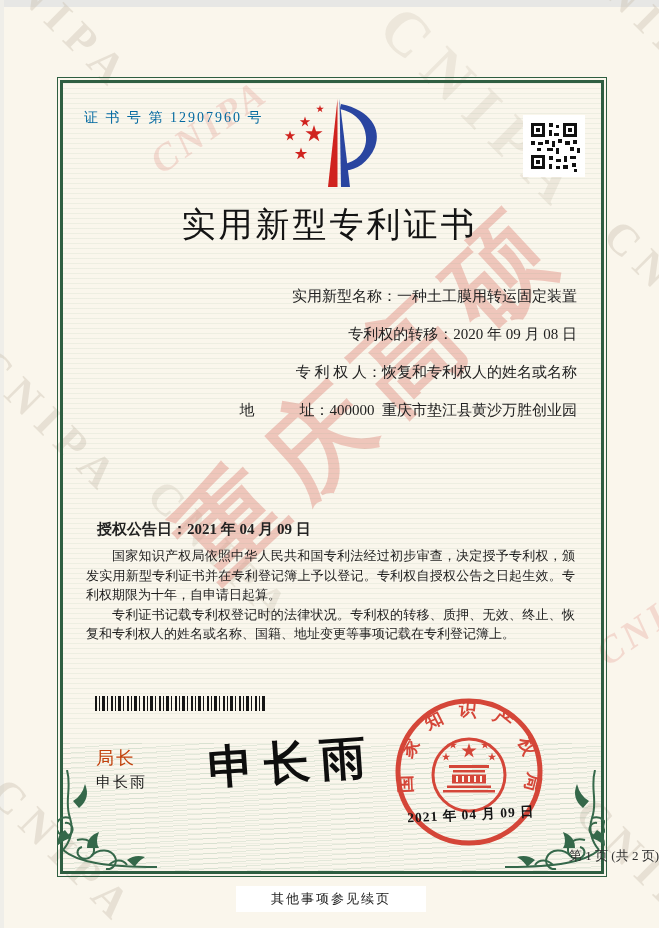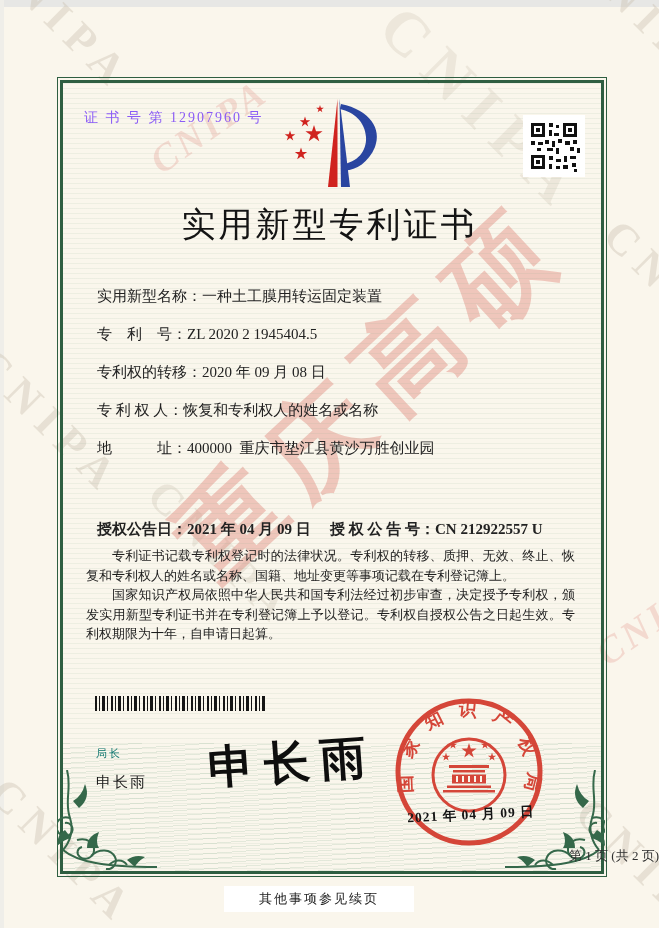--- a/index.html
+++ b/index.html
@@ -33,7 +33,7 @@
      background:repeating-linear-gradient(176deg,rgba(105,158,122,0.16) 0 1px,transparent 1px 5px);}
 
   
-  .cert-no{position:absolute;left:84px;top:109px;font-size:14px;color:#8b5cf6;letter-spacing:2px;white-space:pre;}
+  .cert-no{position:absolute;left:84px;top:109px;font-size:14px;color:#0369a1;letter-spacing:2px;white-space:pre;}
   .logo{position:absolute;left:276px;top:90px;width:124px;height:106px;}
   .qr{position:absolute;left:523px;top:115px;width:62px;height:62px;background:#fff;padding:0;}
   .title{position:absolute;left:0;width:659px;top:202px;text-align:center;

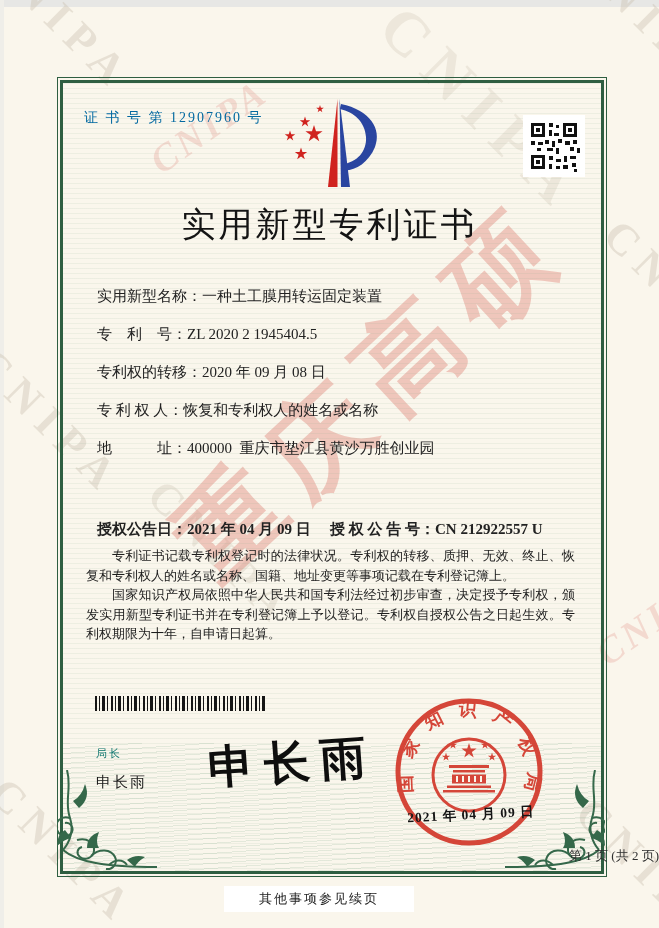--- a/index.html
+++ b/index.html
@@ -40,7 +40,7 @@
          font-size:34px;font-weight:normal;letter-spacing:3px;color:#141414;}
 
   
-  .fields{position:absolute;left:97px;top:277px;width:480px;}
+  .fields{position:absolute;left:97px;top:277px;width:480px;text-align:right;}
   .field-row{height:38px;line-height:38px;font-size:15px;color:#222;}
   .flabel,.fvalue{white-space:pre;}
   .grant-row{position:absolute;left:97px;top:510px;width:500px;height:38px;line-height:38px;font-size:15px;color:#222;font-weight:bold;}

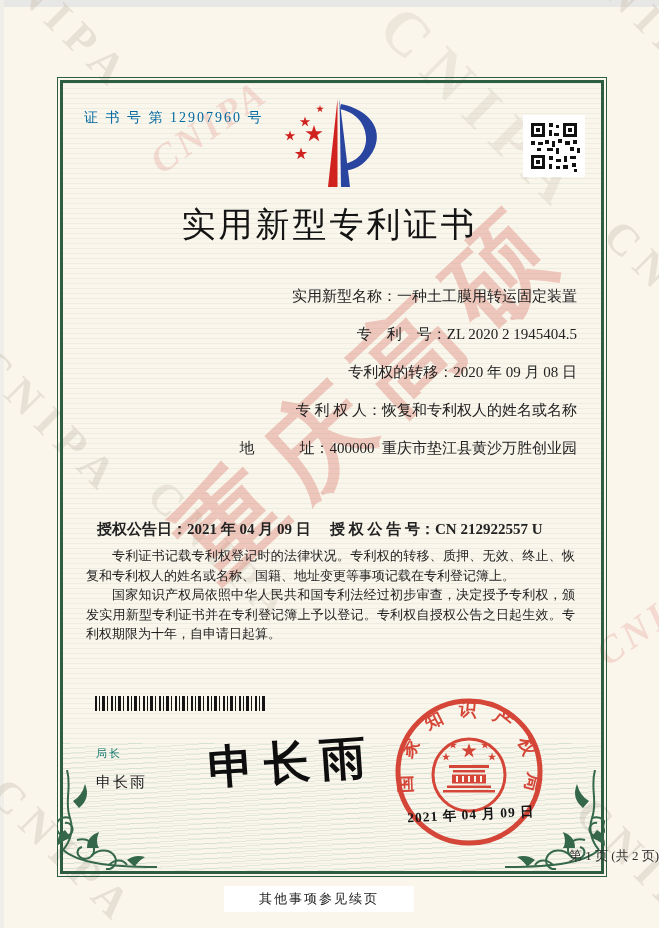--- a/index.html
+++ b/index.html
@@ -158,9 +158,6 @@
     <span class="flabel">实用新型名称：</span><span class="fvalue">一种土工膜用转运固定装置</span>
   </div>
   <div class="field-row">
-    <span class="flabel">专　利　号：</span><span class="fvalue">ZL 2020 2 1945404.5</span>
-  </div>
-  <div class="field-row">
     <span class="flabel">专利权的转移：</span><span class="fvalue">2020 年 09 月 08 日</span>
   </div>
   <div class="field-row">

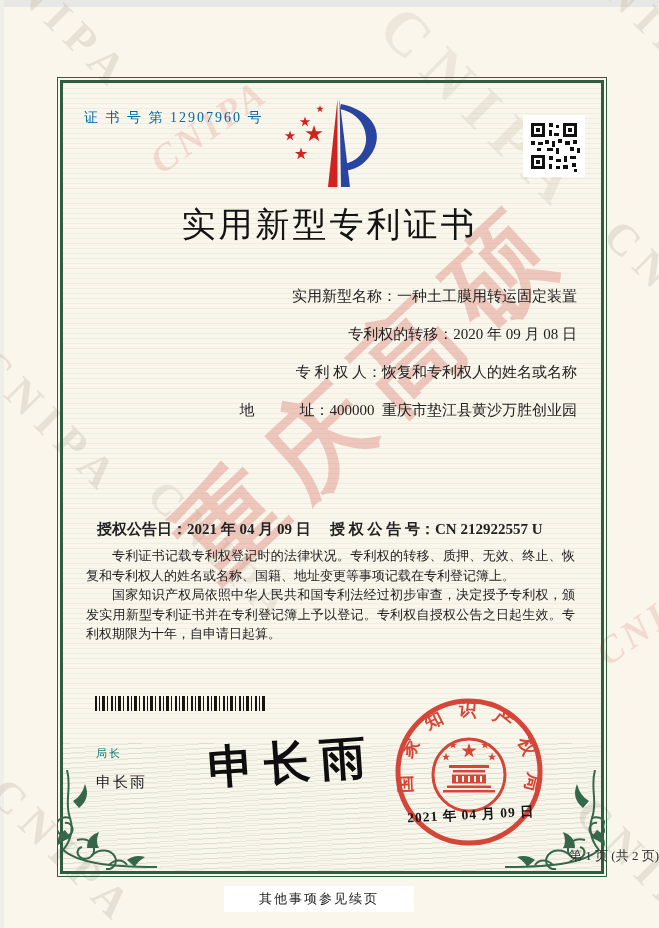--- a/index.html
+++ b/index.html
@@ -170,7 +170,6 @@
 
 <div class="grant-row">
   <span class="flabel">授权公告日：</span><span class="fvalue">2021 年 04 月 09 日</span>
-  <span class="grant-no"><span>授 权 公 告 号：</span><span>CN 212922557 U</span></span>
 </div>
 
 <div class="body-text">

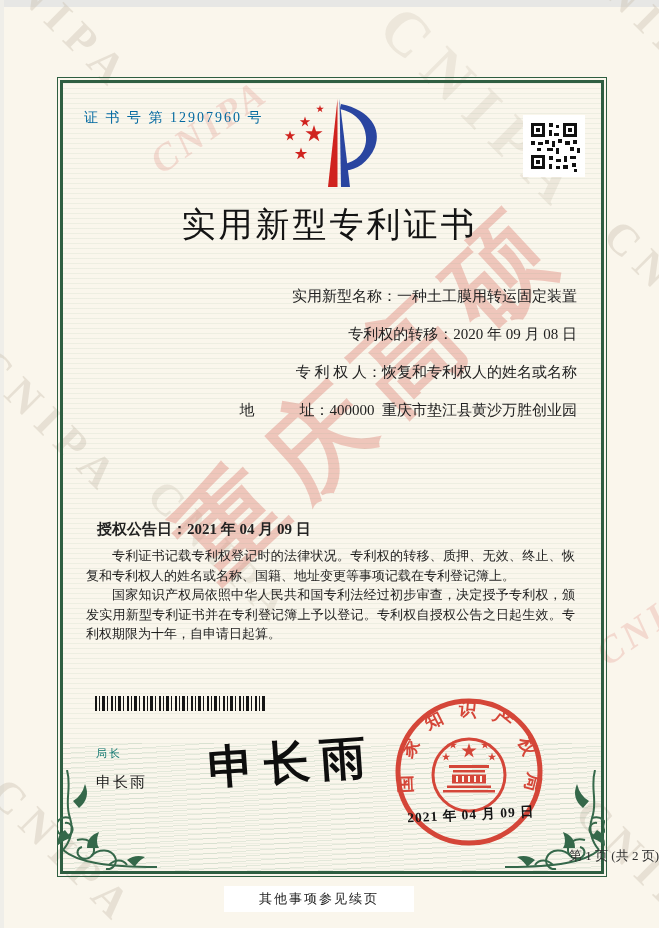--- a/index.html
+++ b/index.html
@@ -173,8 +173,8 @@
 </div>
 
 <div class="body-text">
+  <p>国家知识产权局依照中华人民共和国专利法经过初步审查，决定授予专利权，颁发实用新型专利证书并在专利登记簿上予以登记。专利权自授权公告之日起生效。专利权期限为十年，自申请日起算。</p>
   <p>专利证书记载专利权登记时的法律状况。专利权的转移、质押、无效、终止、恢复和专利权人的姓名或名称、国籍、地址变更等事项记载在专利登记簿上。</p>
-  <p>国家知识产权局依照中华人民共和国专利法经过初步审查，决定授予专利权，颁发实用新型专利证书并在专利登记簿上予以登记。专利权自授权公告之日起生效。专利权期限为十年，自申请日起算。</p>
 </div>
 
 <div class="barcode"></div>

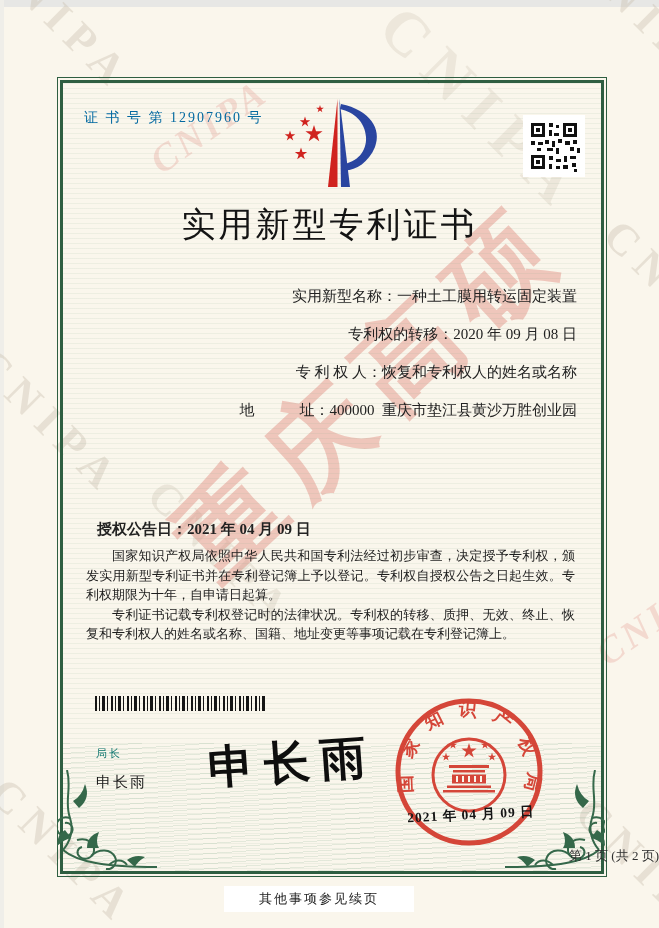--- a/index.html
+++ b/index.html
@@ -55,7 +55,7 @@
   .barcode{position:absolute;left:95px;top:696px;width:172px;height:15px;
      background:repeating-linear-gradient(90deg,#151515 0 2px,transparent 2px 4px,#151515 4px 5px,
      transparent 5px 7px,#151515 7px 10px,transparent 10px 12px,#151515 12px 13px,transparent 13px 16px);}
-  .director-title{position:absolute;left:96px;top:746px;font-size:11px;color:#0f766e;letter-spacing:2px;}
+  .director-title{position:absolute;left:96px;top:746px;font-size:18px;color:#c2410c;letter-spacing:2px;}
   .director-name{position:absolute;left:96px;top:773px;font-size:15px;color:#1b1b1b;letter-spacing:2px;}
   .autograph{position:absolute;left:208px;top:732px;font-size:46px;font-weight:bold;color:#0e0e0e;
              letter-spacing:10px;transform:rotate(-4deg);white-space:nowrap;}

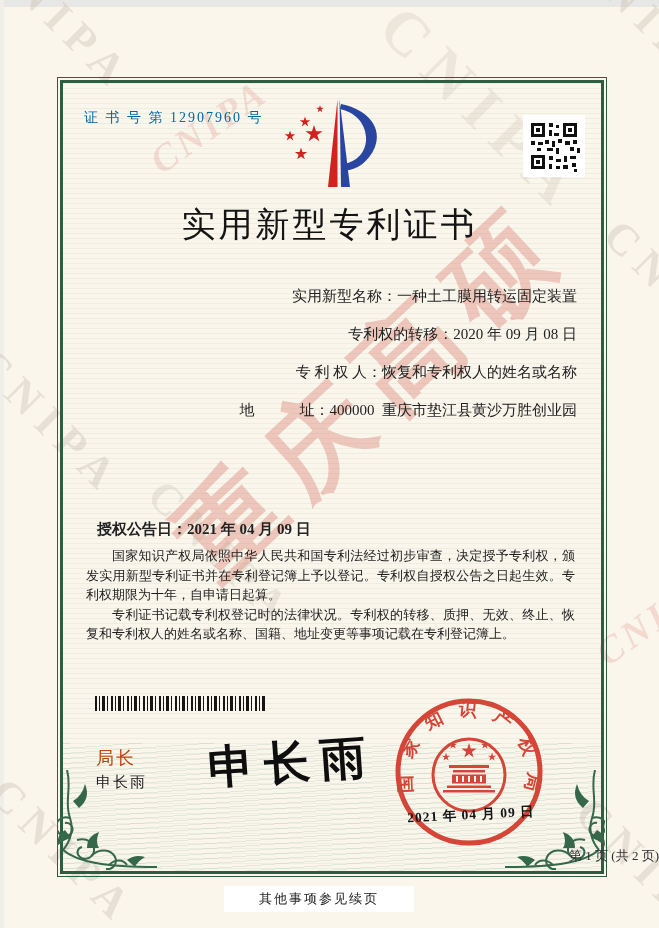--- a/index.html
+++ b/index.html
@@ -70,7 +70,7 @@
 
   
   .page-info{position:absolute;left:0;width:659px;top:847px;text-align:right;font-size:13px;color:#2e2e2e;white-space:pre;}
-  .footer-note{position:absolute;left:224px;top:886px;width:190px;height:26px;background:#ffffff;
+  .footer-note{position:absolute;left:236px;top:886px;width:190px;height:26px;background:#ffffff;
                display:flex;align-items:center;justify-content:center;font-size:13px;color:#222;letter-spacing:2px;}
 </style>
 </head>

